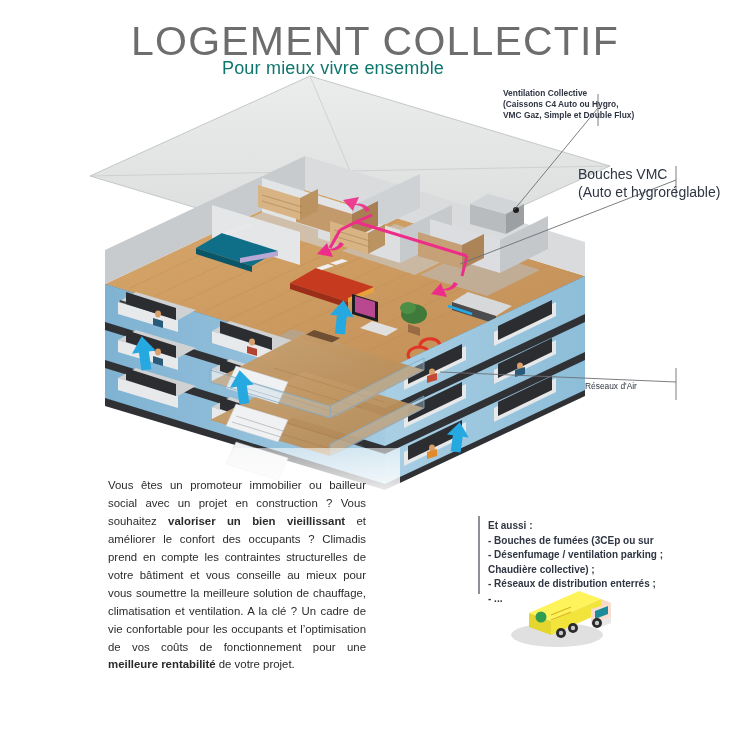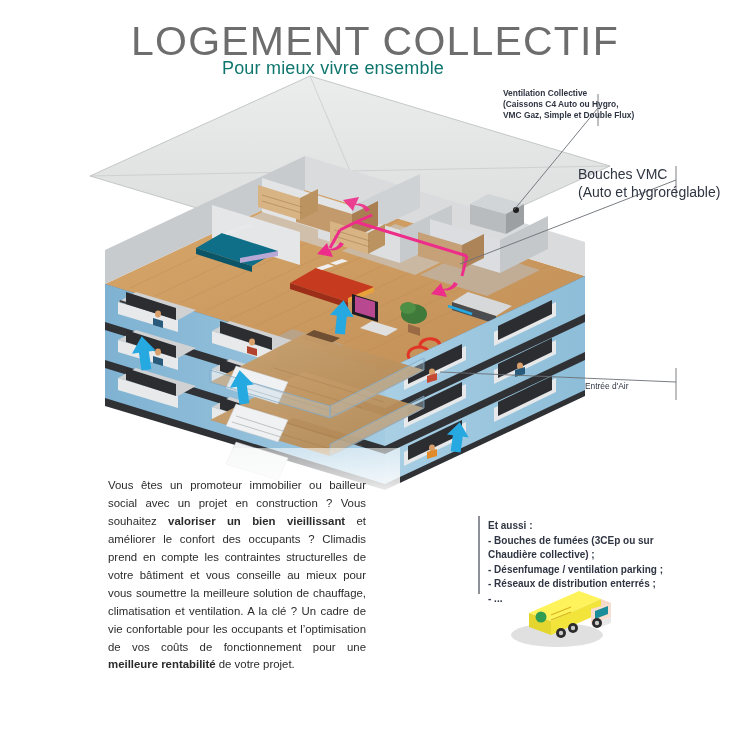--- a/index.html
+++ b/index.html
@@ -376,7 +376,7 @@
   </div>
 
   <div class="callout cal-air">
-    <span class="ln">Entrée d'Air</span>
+    <span class="ln">Réseaux d'Air</span>
   </div>
 
   <div class="fade"></div>

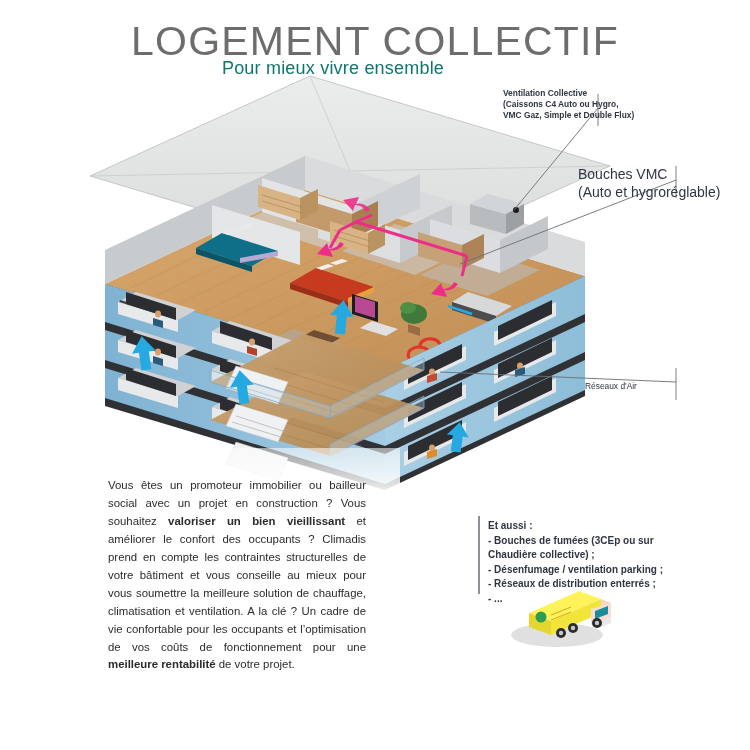--- a/index.html
+++ b/index.html
@@ -387,8 +387,8 @@
   <div class="etaussi">
     <span class="ln">Et aussi :</span>
     <span class="ln">- Bouches de fumées (3CEp ou sur</span>
+    <span class="ln">- Désenfumage / ventilation parking ;</span>
     <span class="ln">Chaudière collective) ;</span>
-    <span class="ln">- Désenfumage / ventilation parking ;</span>
     <span class="ln">- Réseaux de distribution enterrés ;</span>
     <span class="ln">- ...</span>
   </div>

